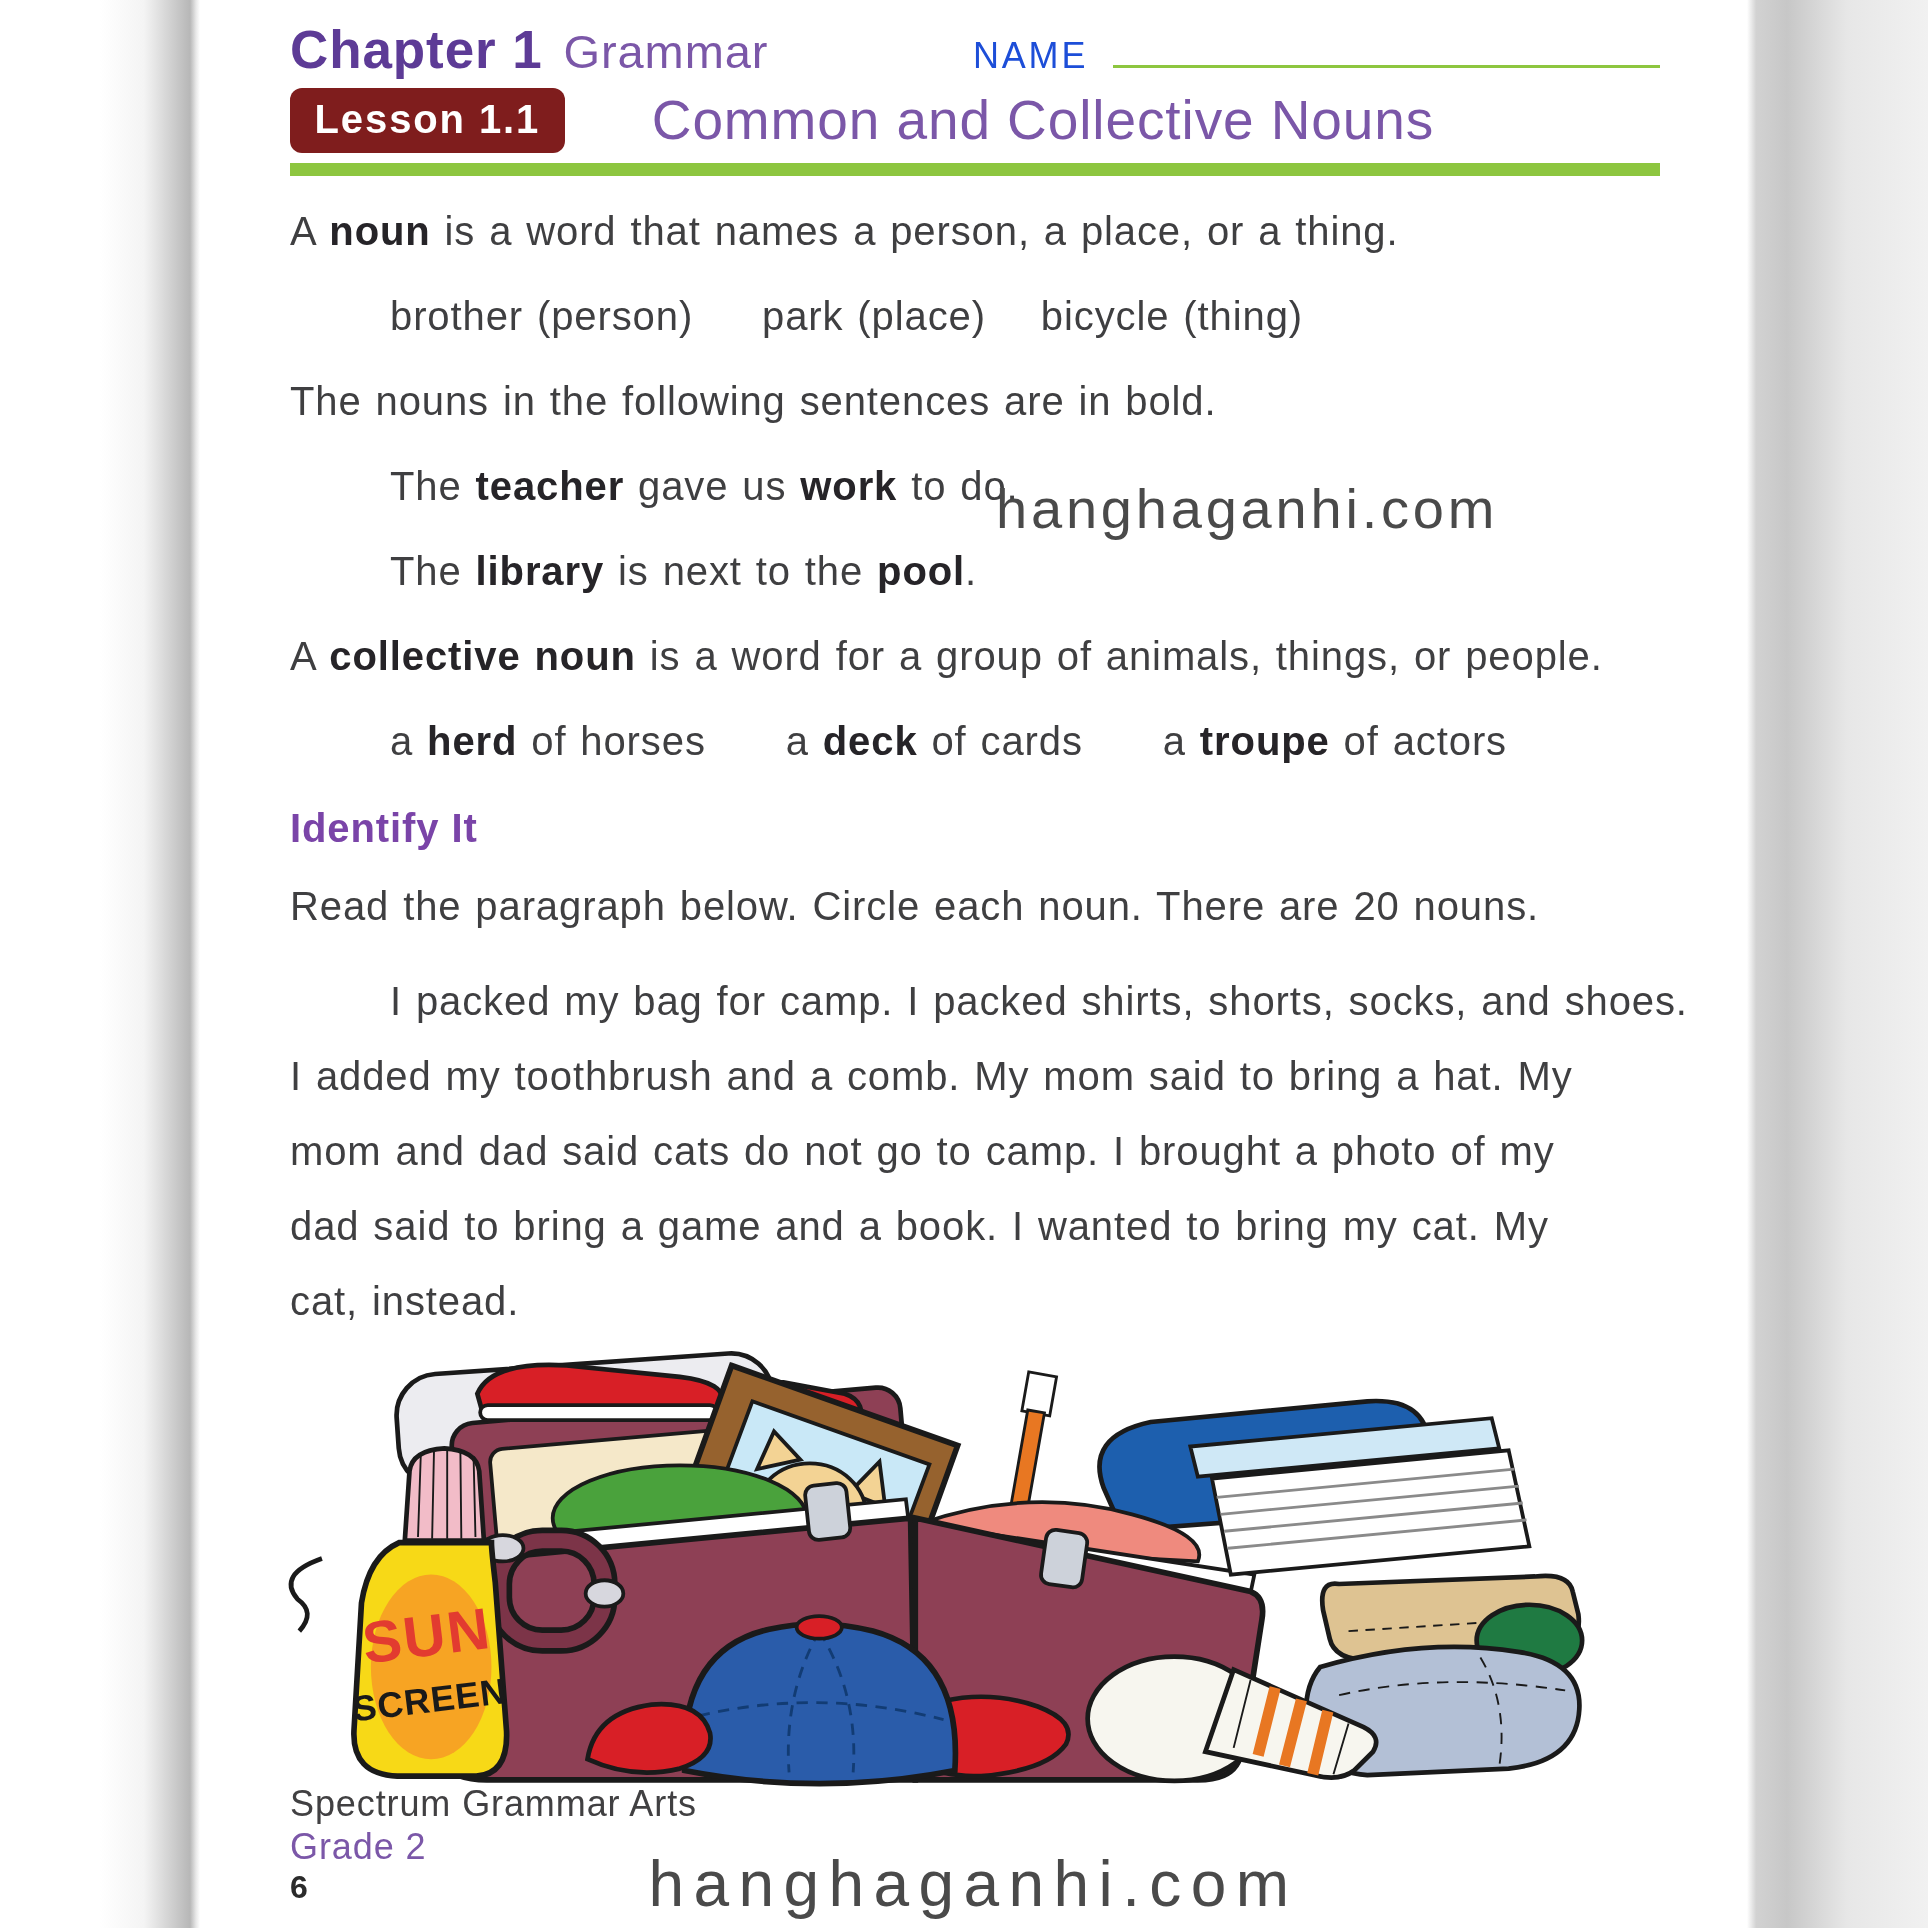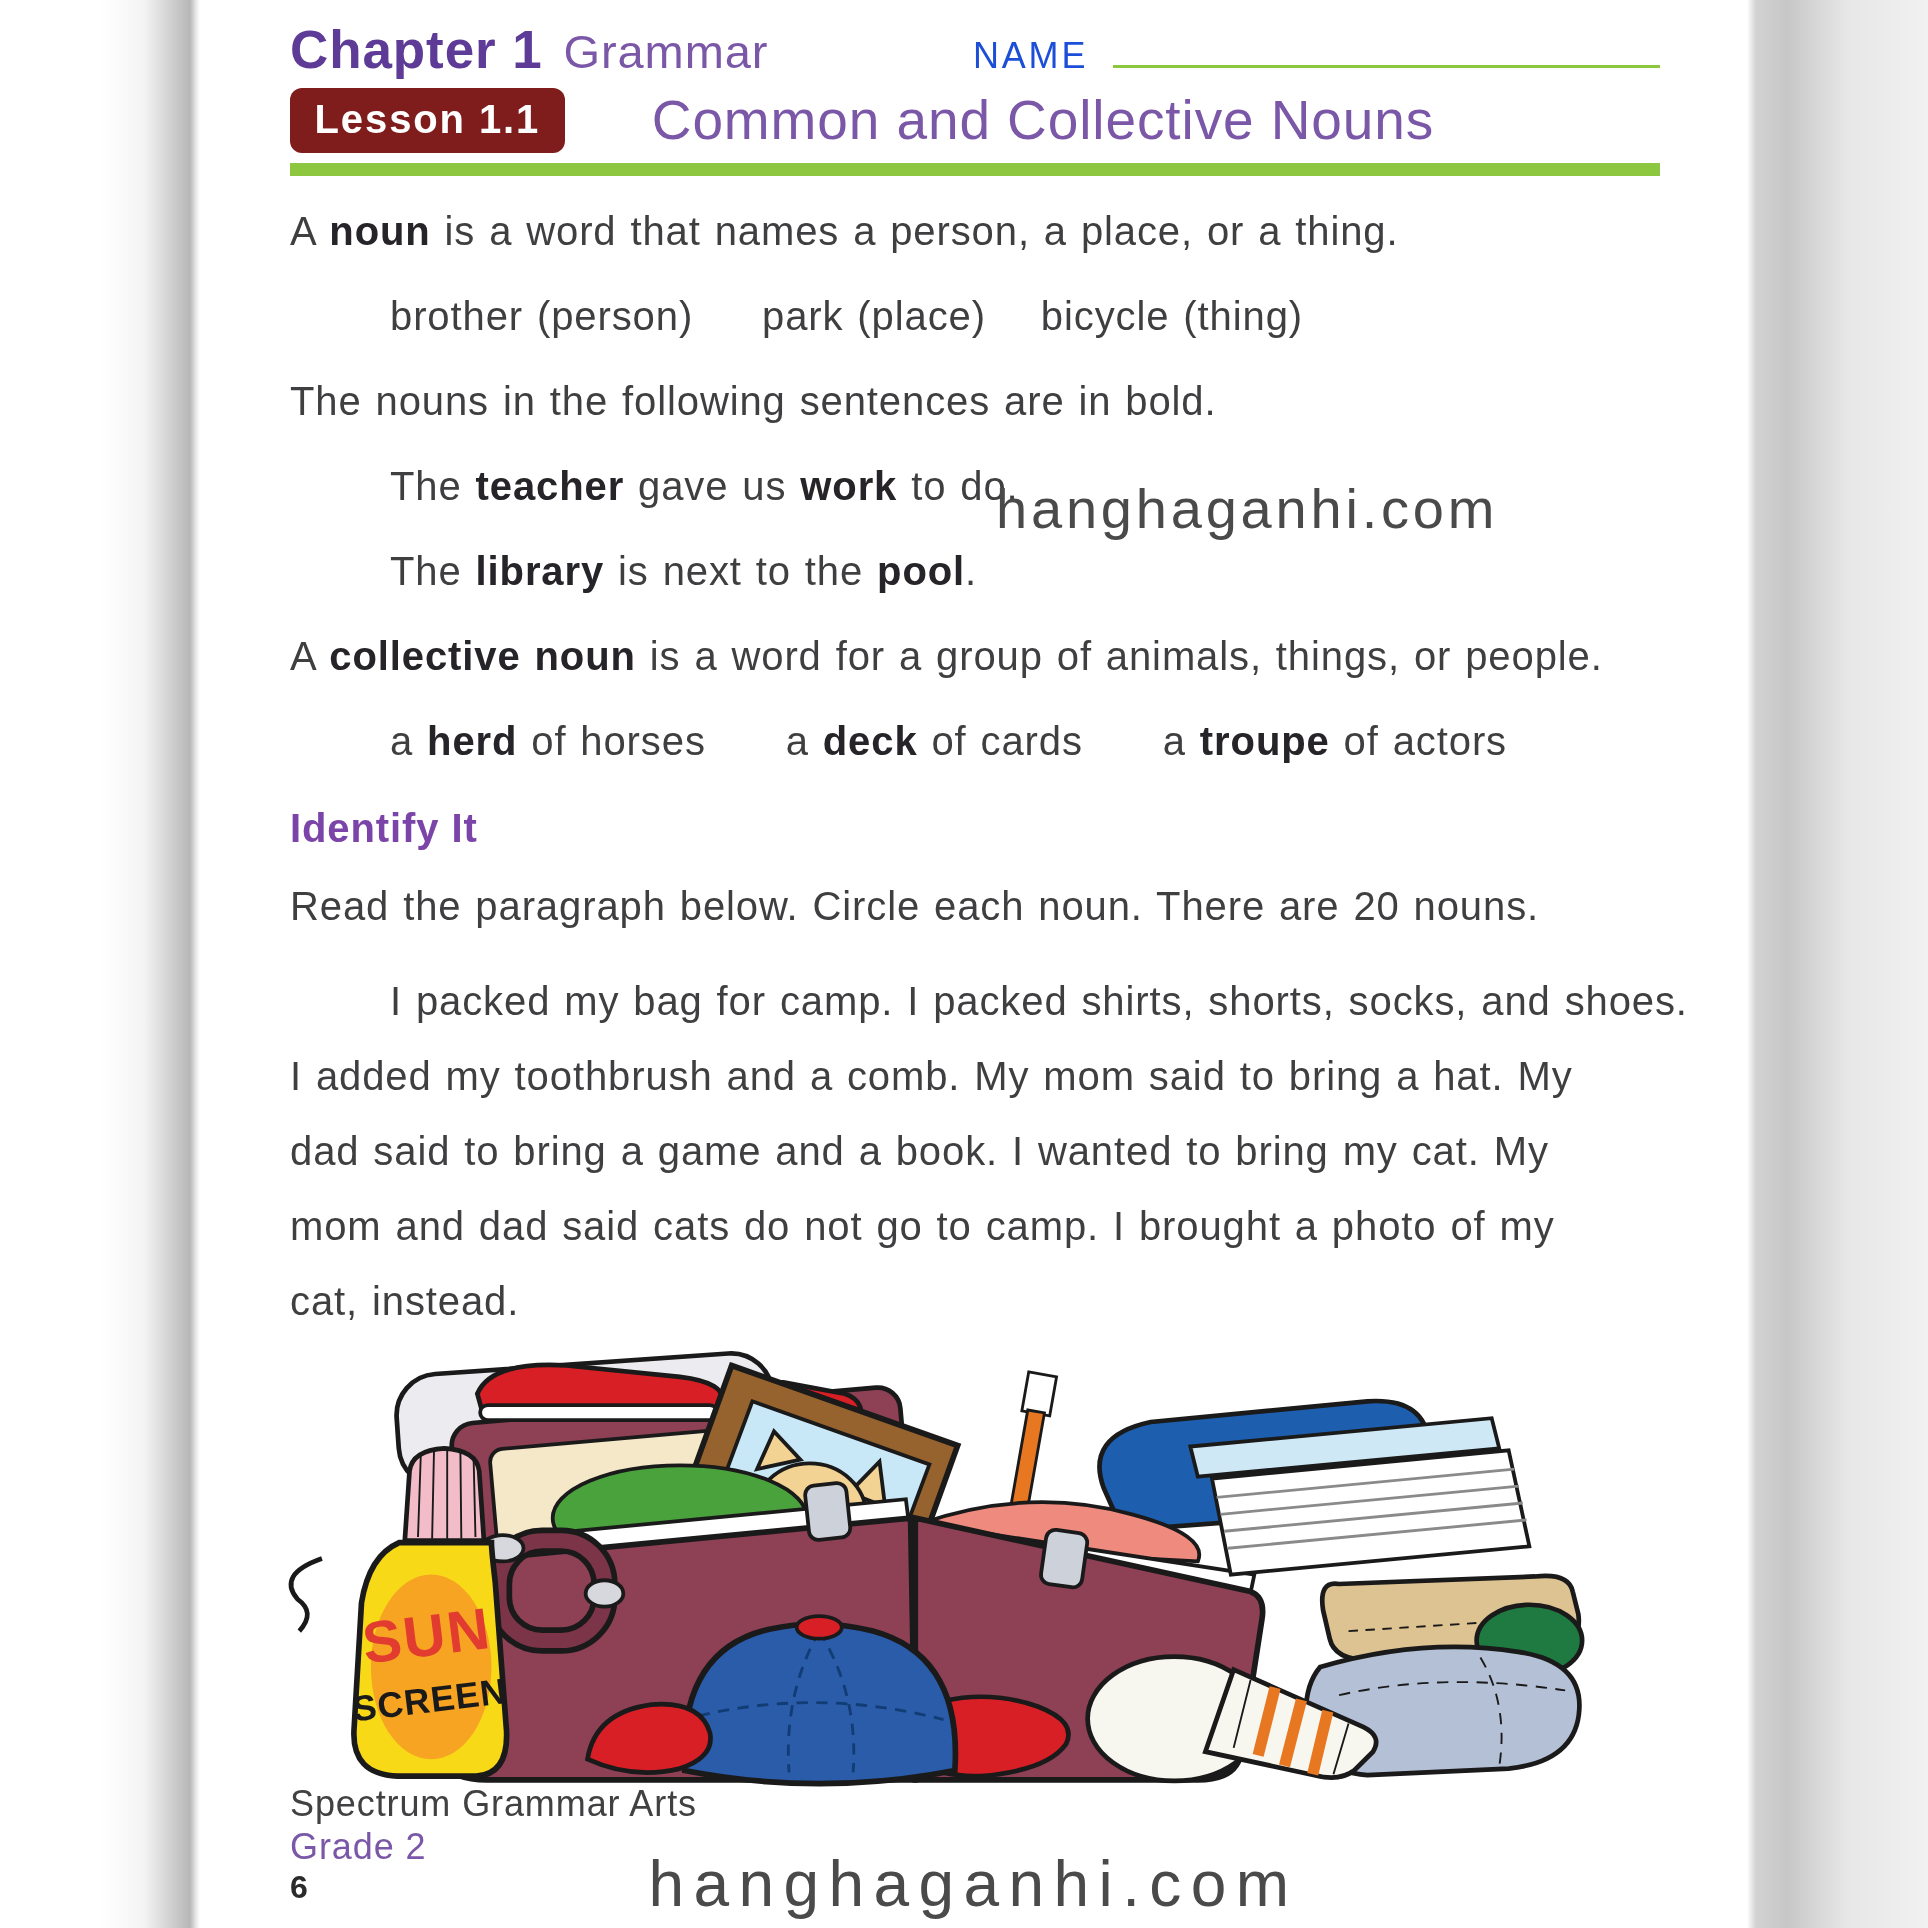--- a/index.html
+++ b/index.html
@@ -119,8 +119,8 @@
       <div class="para">
         <div class="para-line indent">I packed my bag for camp. I packed shirts, shorts, socks, and shoes.</div>
         <div class="para-line">I added my toothbrush and a comb. My mom said to bring a hat. My</div>
+        <div class="para-line">mom and dad said cats do not go to camp. I brought a photo of my</div>
         <div class="para-line">dad said to bring a game and a book. I wanted to bring my cat. My</div>
-        <div class="para-line">mom and dad said cats do not go to camp. I brought a photo of my</div>
         <div class="para-line">cat, instead.</div>
       </div>
     </div>

